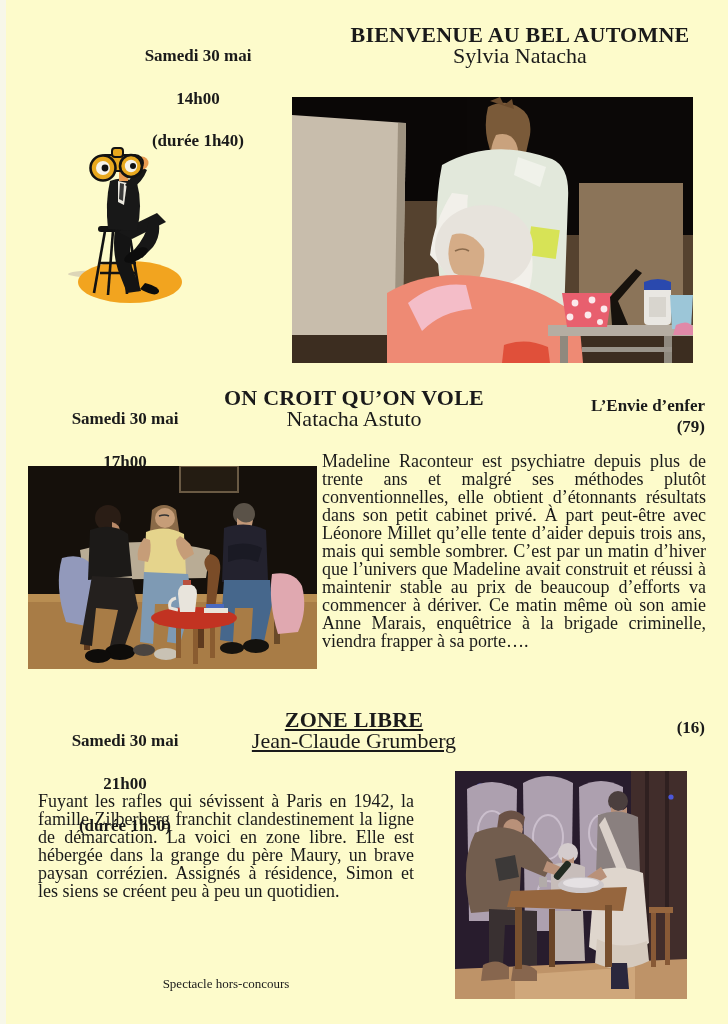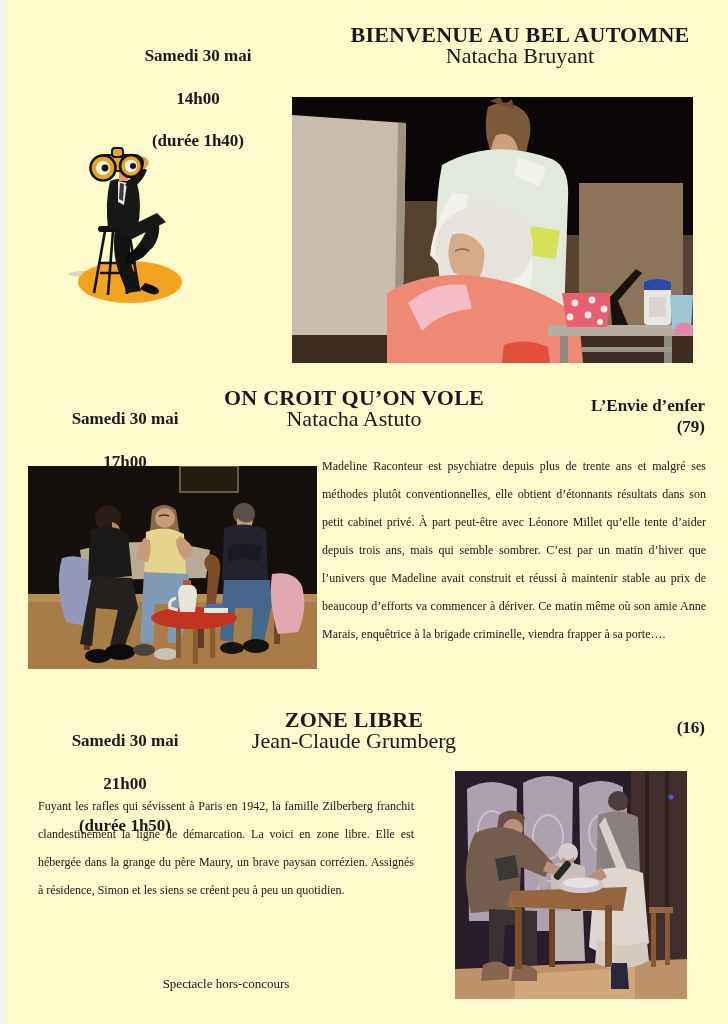--- a/index.html
+++ b/index.html
@@ -41,7 +41,7 @@
 
   <div class="titleblock" style="left:330px; top:24px; width:380px;">
     <div class="t">BIENVENUE AU BEL AUTOMNE</div>
-    <div>Natacha Bruyant</div>
+    <div>Sylvia Natacha</div>
   </div>
 
   <div class="photo" style="left:62px; top:142px;">

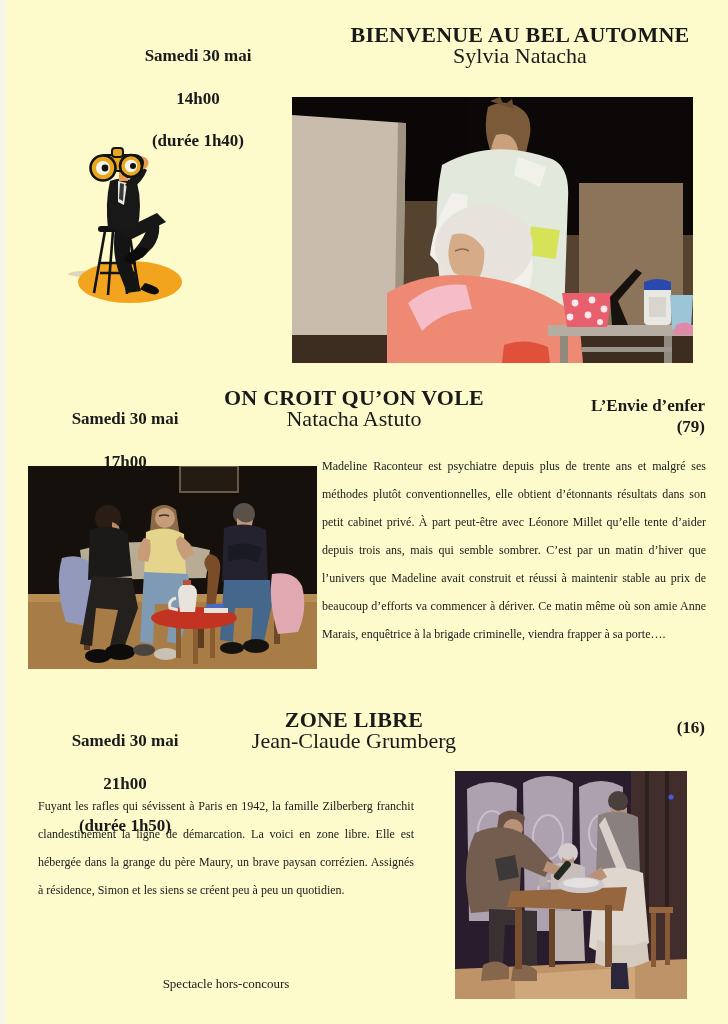--- a/index.html
+++ b/index.html
@@ -20,7 +20,7 @@
     font-size:17px; line-height:21.3px;margin-top:8px;
   }
   .syn {
-    position:absolute; text-align:justify; font-size:12px; line-height:28px;
+    position:absolute; text-align:justify; font-size:18px; line-height:18px;
     text-justify:inter-word;
   }
   .note { position:absolute; text-align:center; font-size:13px; }

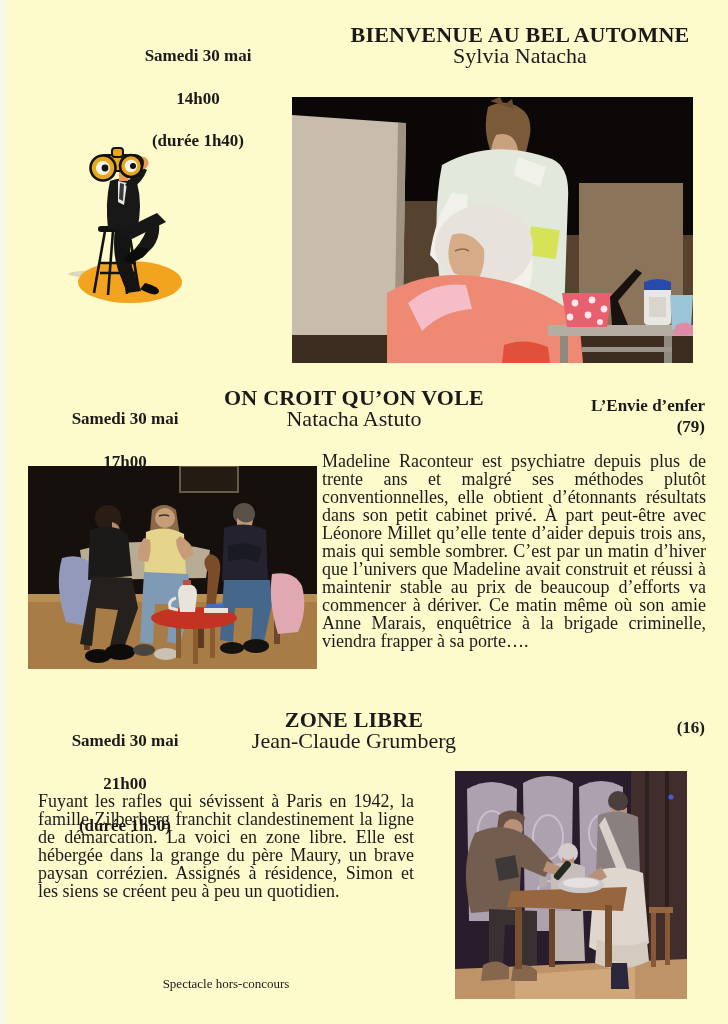--- a/index.html
+++ b/index.html
@@ -220,7 +220,7 @@
     <div>(durée 1h50)</div>
   </div>
 
-  <div class="titleblock" style="left:210px; top:709px; width:288px;">
+  <div class="titleblock" style="left:210px; top:709px; width:288px;text-decoration:underline;">
     <div class="t">ZONE LIBRE</div>
     <div>Jean-Claude Grumberg</div>
   </div>

